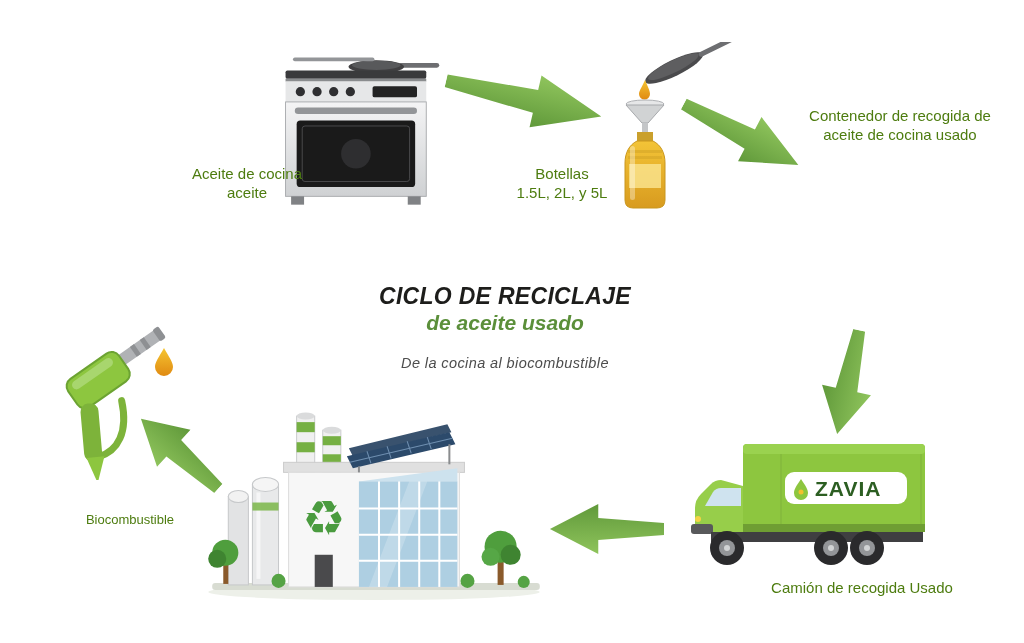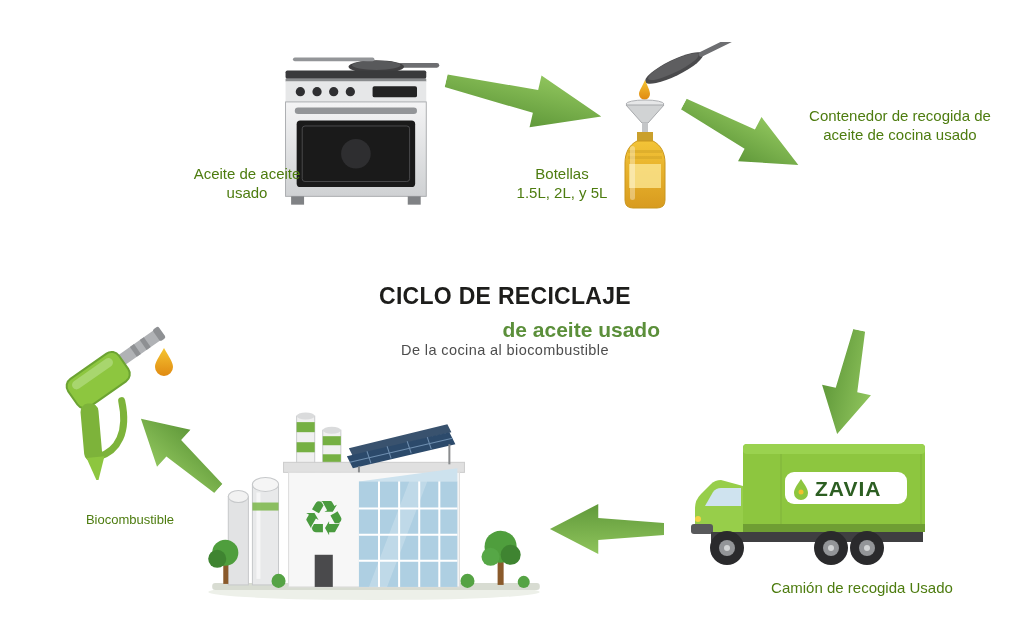--- a/index.html
+++ b/index.html
@@ -73,7 +73,7 @@
     </svg>
   </div>
 
-  <div class="label" style="left:188px;top:164px;width:118px">Aceite de aceite usado</div>
+  <div class="label" style="left:188px;top:164px;width:118px">Aceite de cocina aceite</div>
 
   <div class="arrow" style="left:444px;top:66px;width:162px;height:66px;transform:rotate(13deg)">
     <svg viewBox="0 0 120 62" preserveAspectRatio="none">

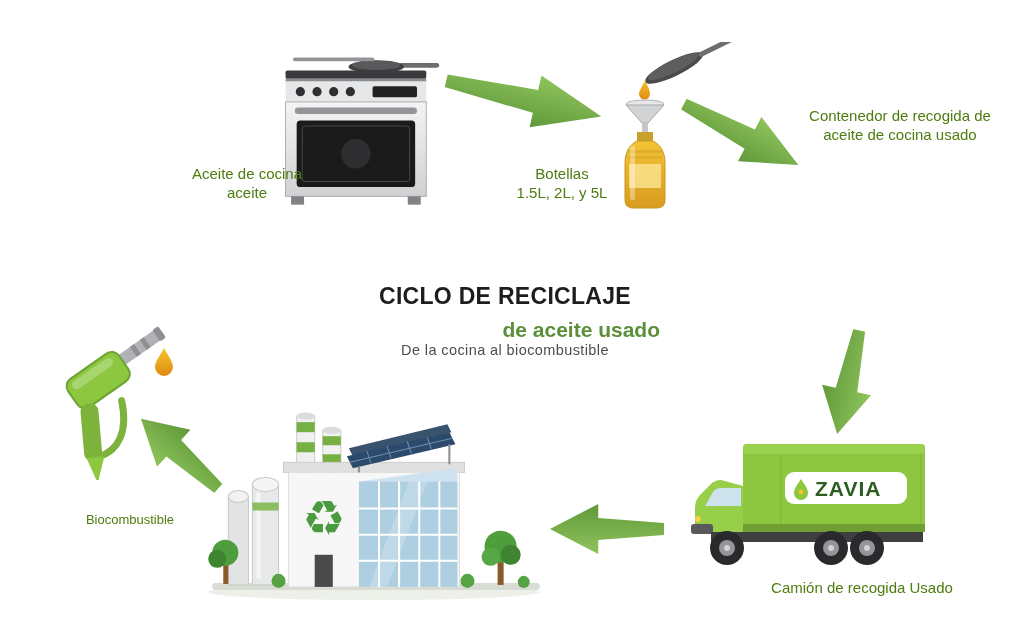--- a/index.html
+++ b/index.html
@@ -12,7 +12,7 @@
     position:absolute;text-align:center;font-size:15px;line-height:1.28;
     color:#4d7c0f;
   }
-  .title-block{position:absolute;left:350px;top:283px;width:310px;text-align:center;}
+  .title-block{position:absolute;left:350px;top:283px;width:310px;text-align:center;font-style:italic;}
   .title-main{font-size:23px;font-weight:700;color:#1d1d1b;letter-spacing:.3px;}
   .title-highlight{font-size:21px;font-weight:700;color:#5b8f3a;margin-top:8px;text-align:right;}
   .title-subtitle{font-size:14.5px;color:#4d4d4d;letter-spacing:.4px;}

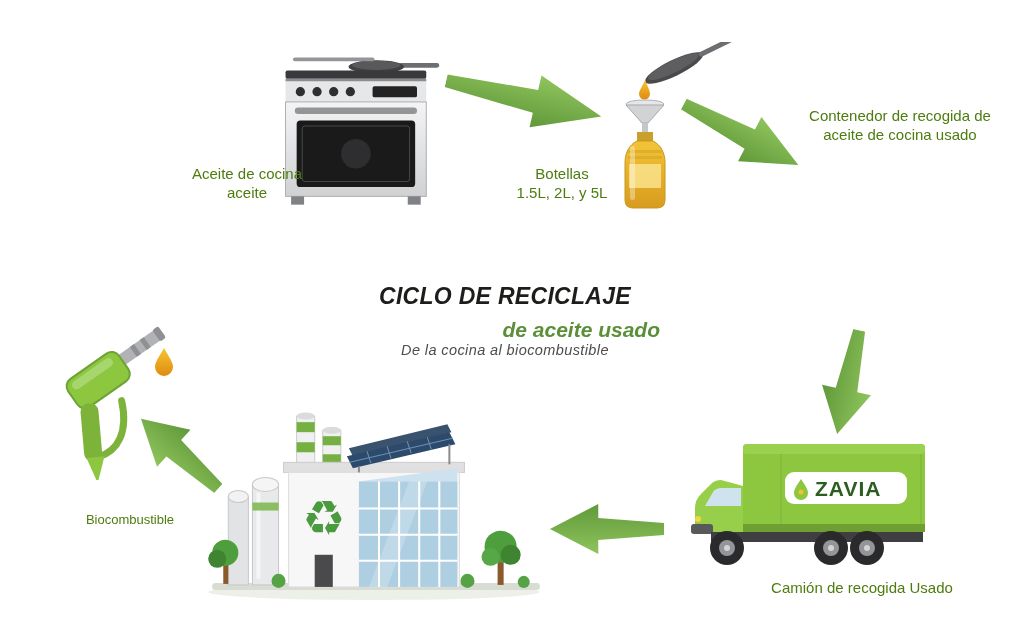--- a/index.html
+++ b/index.html
@@ -14,7 +14,7 @@
   }
   .title-block{position:absolute;left:350px;top:283px;width:310px;text-align:center;font-style:italic;}
   .title-main{font-size:23px;font-weight:700;color:#1d1d1b;letter-spacing:.3px;}
-  .title-highlight{font-size:21px;font-weight:700;color:#5b8f3a;margin-top:8px;text-align:right;}
+  .title-highlight{font-size:21px;font-weight:700;color:#5b8f3a;margin-top:1px;}
   .title-subtitle{font-size:14.5px;color:#4d4d4d;letter-spacing:.4px;}
   .arrow{position:absolute;}
   .arrow svg{width:100%;height:100%;display:block;}

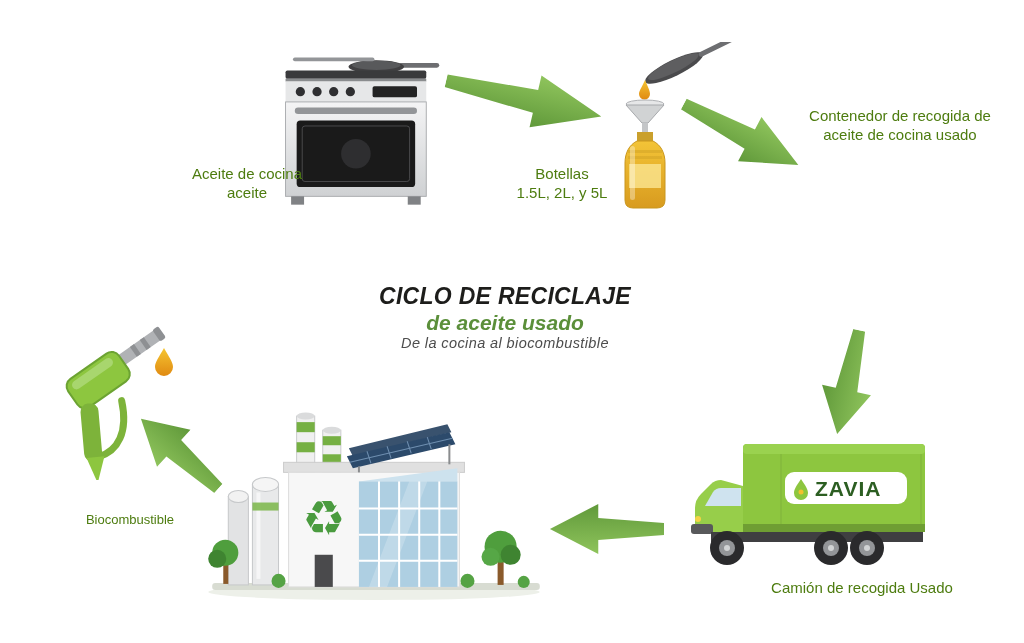--- a/index.html
+++ b/index.html
@@ -15,7 +15,7 @@
   .title-block{position:absolute;left:350px;top:283px;width:310px;text-align:center;font-style:italic;}
   .title-main{font-size:23px;font-weight:700;color:#1d1d1b;letter-spacing:.3px;}
   .title-highlight{font-size:21px;font-weight:700;color:#5b8f3a;margin-top:1px;}
-  .title-subtitle{font-size:14.5px;color:#4d4d4d;letter-spacing:.4px;}
+  .title-subtitle{font-size:14.5px;color:#4d4d4d;margin-top:20px;letter-spacing:.4px;}
   .arrow{position:absolute;}
   .arrow svg{width:100%;height:100%;display:block;}
   svg text{font-family:"Liberation Sans",sans-serif;}

